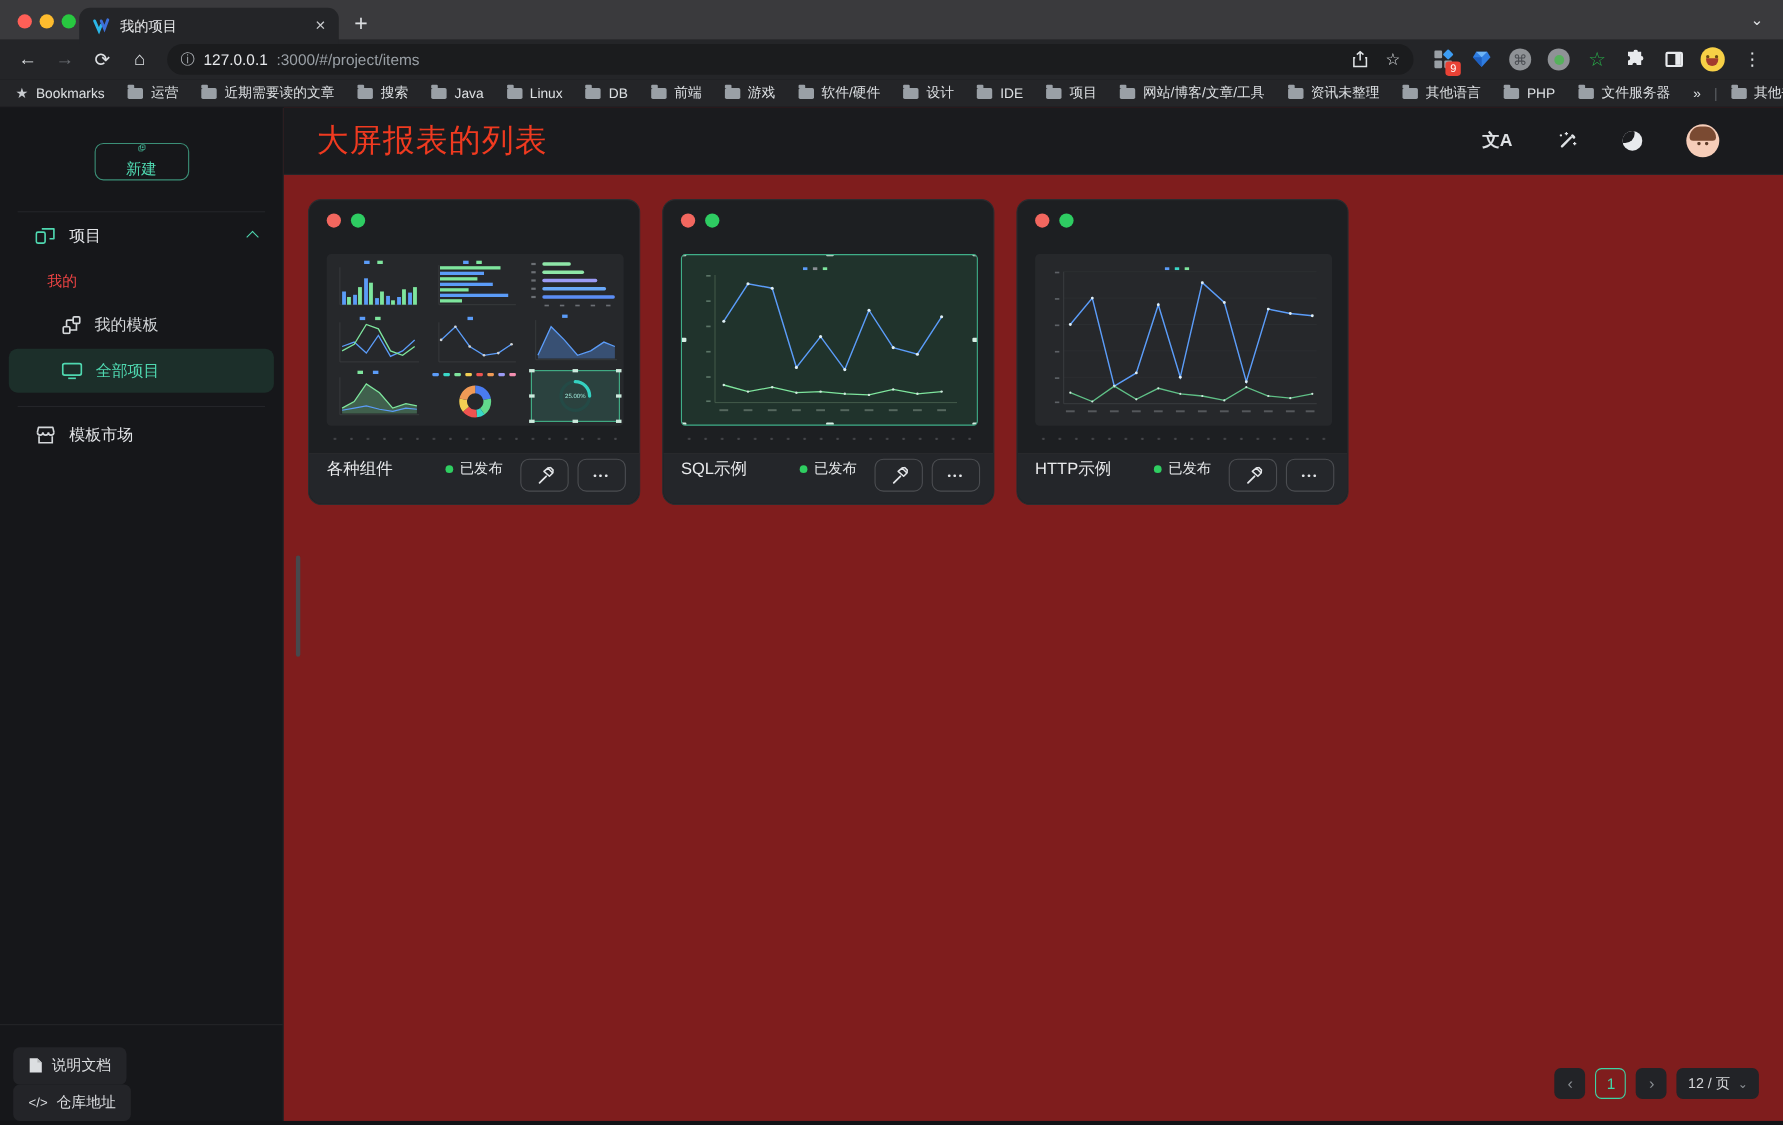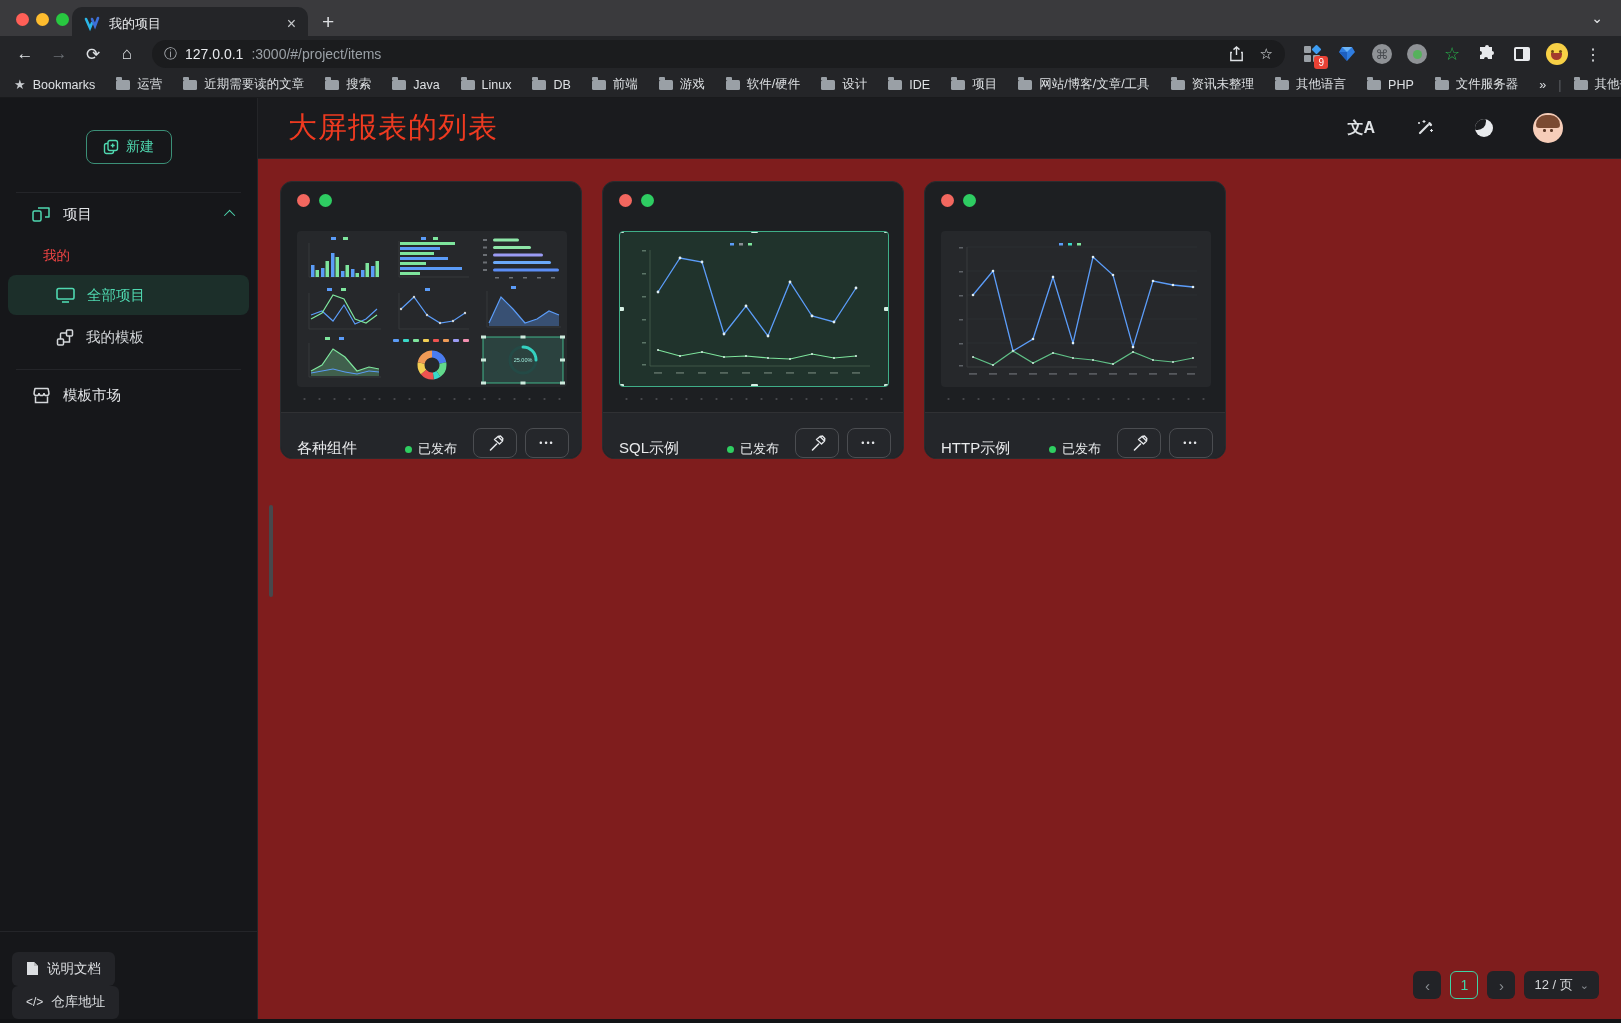--- a/index.html
+++ b/index.html
@@ -63,7 +63,7 @@
   .sidebar { width:258px; background:#16171a; border-right:1px solid #242528; position:relative; flex:0 0 auto; }
   .accent { color:#4fd8b0; }
   .new-btn { margin:32px auto 0; width:86px; height:34px; border:1px solid #3b8f77; border-radius:8px;
-             display:flex; align-items:center; justify-content:center; gap:7px; color:#4fd8b0; font-size:14px; }
+             display:flex; align-items:center; justify-content:center; gap:7px; color:#4fd8b0; font-size:14px;flex-direction:column; }
   .side-div { border-top:1px solid #242529; margin:28px 16px 0; }
   .side-row { display:flex; align-items:center; height:42px; padding:0 22px 0 32px; gap:12px;
               color:#e2e4e7; font-size:14.5px; }

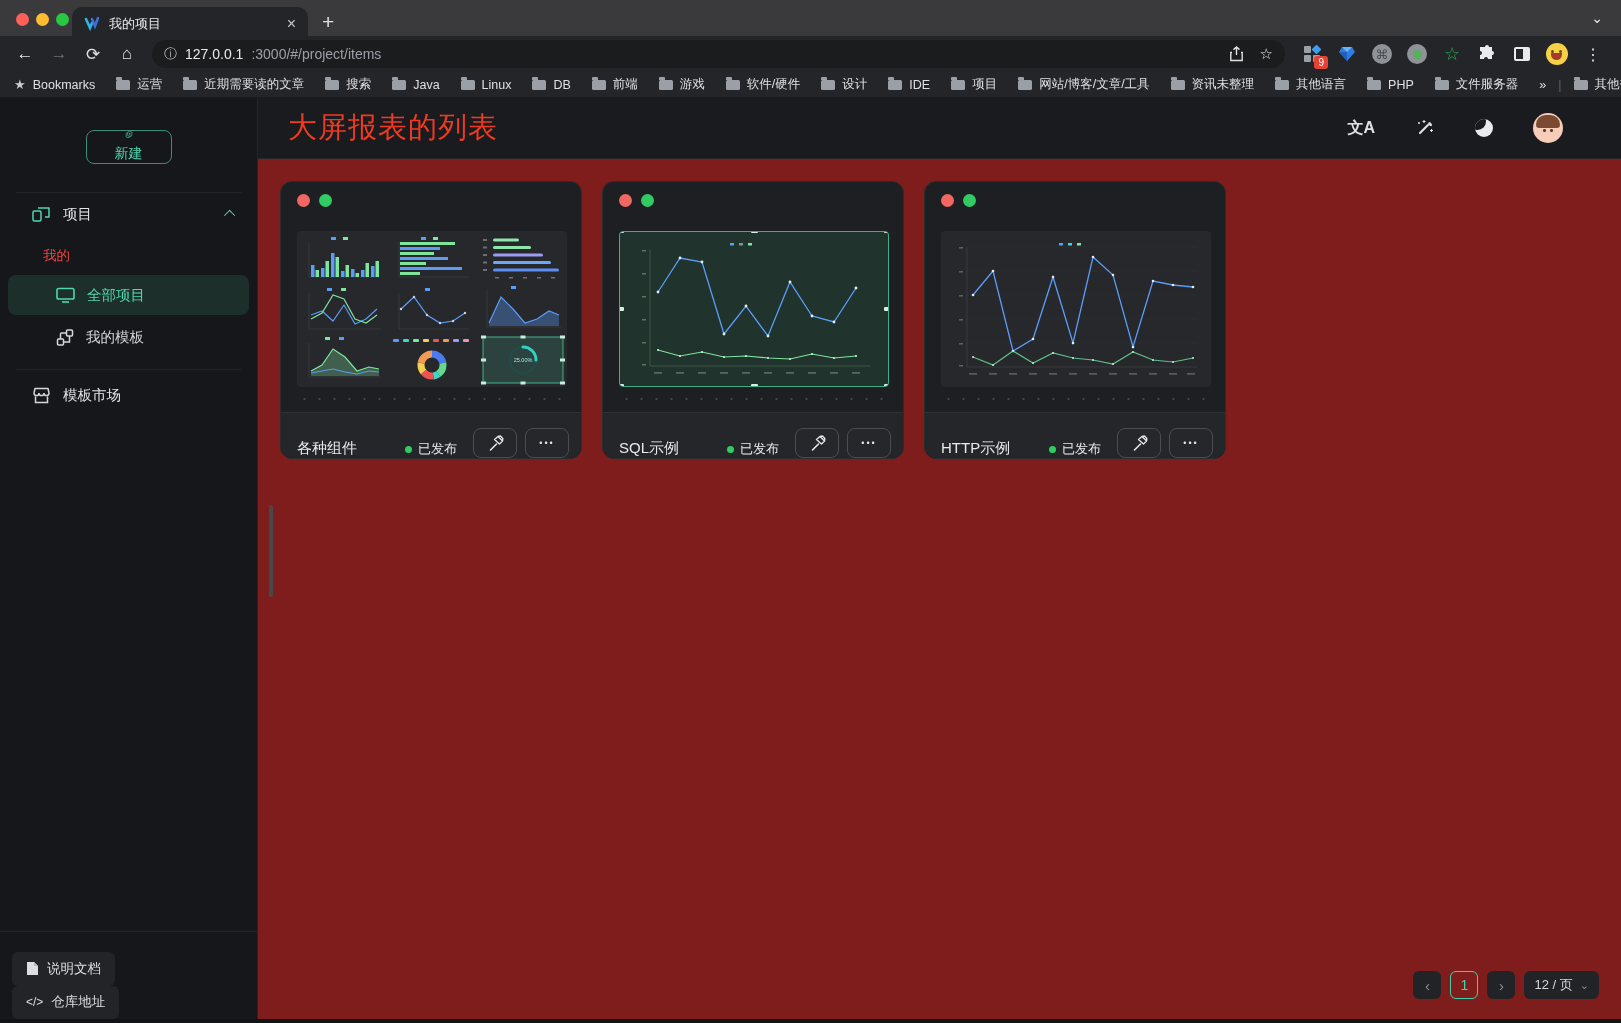--- a/index.html
+++ b/index.html
@@ -318,13 +318,6 @@
         <span class="chev-up"></span>
       </div>
       <div class="group-label">我的</div>
-      <div class="side-item active">
-        <svg width="19" height="16" viewBox="0 0 19 16">
-          <rect x="1" y="1.5" width="17" height="10.5" rx="1.8" stroke="#4fd8b0" fill="none" stroke-width="1.6"></rect>
-          <path d="M6 15 h7" stroke="#4fd8b0" stroke-width="1.6"></path>
-        </svg>
-        <span>全部项目</span>
-      </div>
       <div class="side-item">
         <svg width="18" height="17" viewBox="0 0 18 17">
           <rect x="10.5" y="1" width="6" height="6" rx="1" stroke="#d4d7da" fill="none" stroke-width="1.5"></rect>
@@ -333,6 +326,13 @@
           <path d="M13.5 7 v6 h-6" stroke="#d4d7da" fill="none" stroke-width="1.5"></path>
         </svg>
         <span>我的模板</span>
+      </div>
+      <div class="side-item active">
+        <svg width="19" height="16" viewBox="0 0 19 16">
+          <rect x="1" y="1.5" width="17" height="10.5" rx="1.8" stroke="#4fd8b0" fill="none" stroke-width="1.6"></rect>
+          <path d="M6 15 h7" stroke="#4fd8b0" stroke-width="1.6"></path>
+        </svg>
+        <span>全部项目</span>
       </div>
       <div class="side-div" style="margin-top:12px;"></div>
       <div class="side-row" style="margin-top:4px;">

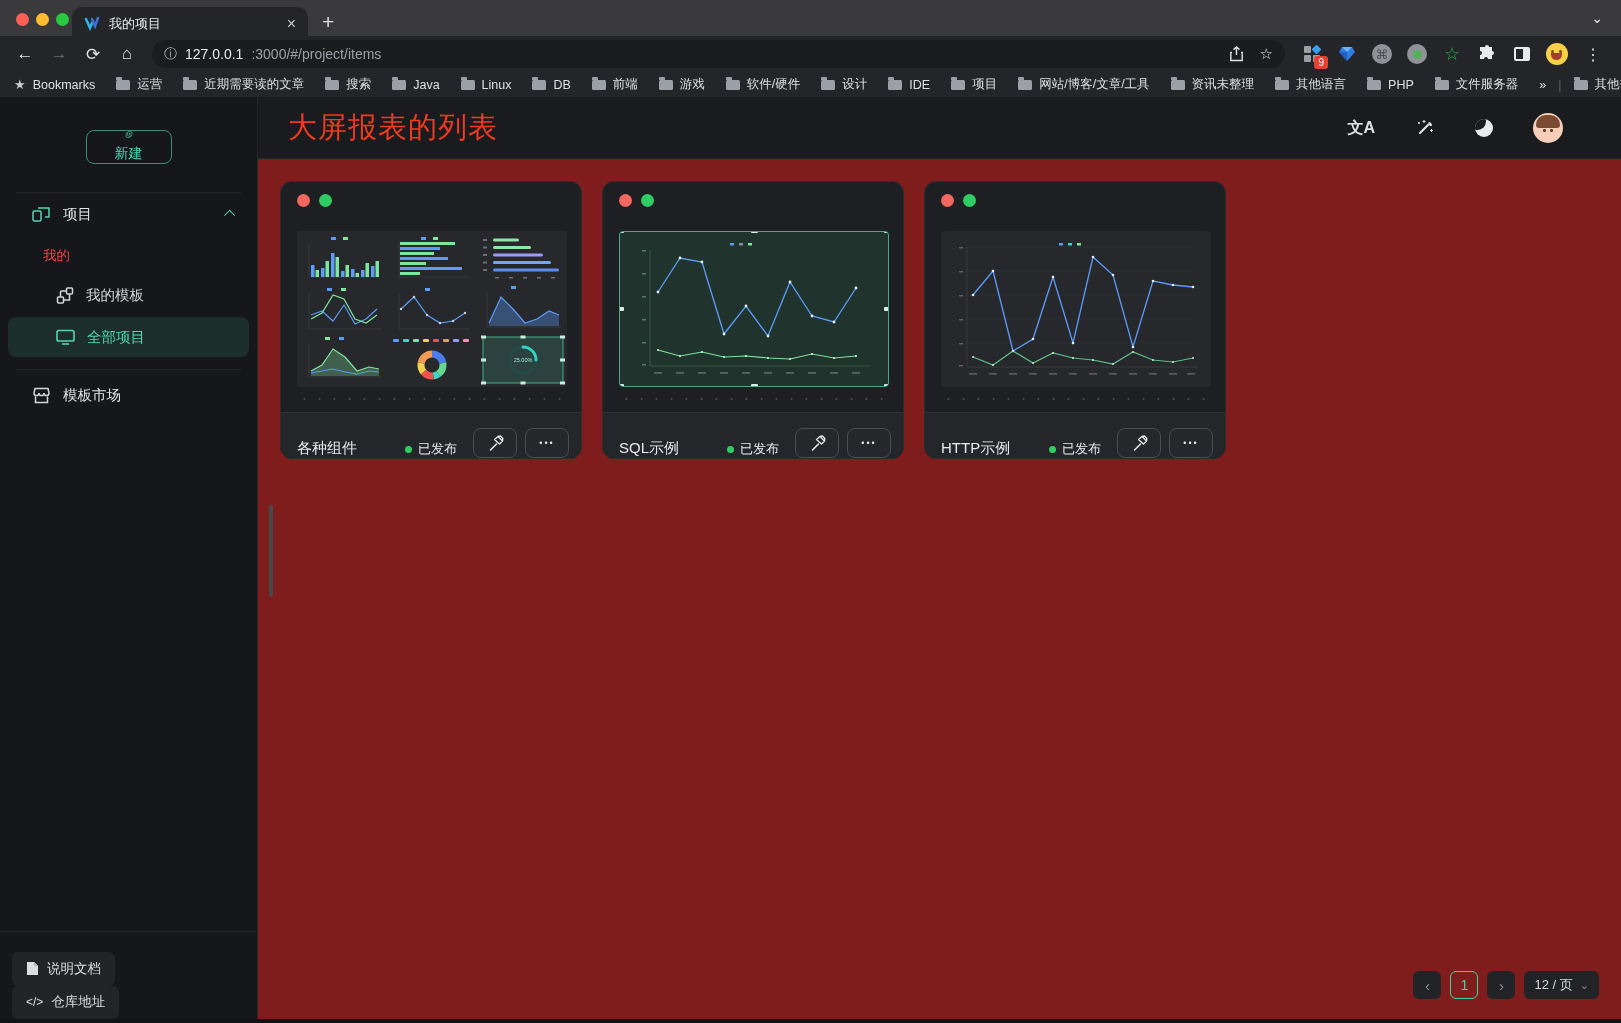--- a/index.html
+++ b/index.html
@@ -111,7 +111,7 @@
             background-size:15px 2px; background-repeat:repeat-x; }
   .card-footer { position:absolute; left:0; right:0; bottom:0; height:46px; background:#24262a;
                  border-top:1px solid #303134; border-radius:0 0 12px 12px;
-                 display:flex; align-items:flex-end; padding:4px 12px 0 16px; gap:8px; }
+                 display:flex; align-items:flex-start; padding:4px 12px 0 16px; gap:8px; }
   .card-title { color:#e9eaec; font-size:15px; flex:1; }
   .status { display:flex; align-items:center; gap:6px; margin-right:8px; }
   .status .sdot { width:7px; height:7px; border-radius:50%; background:#2fce61; }

